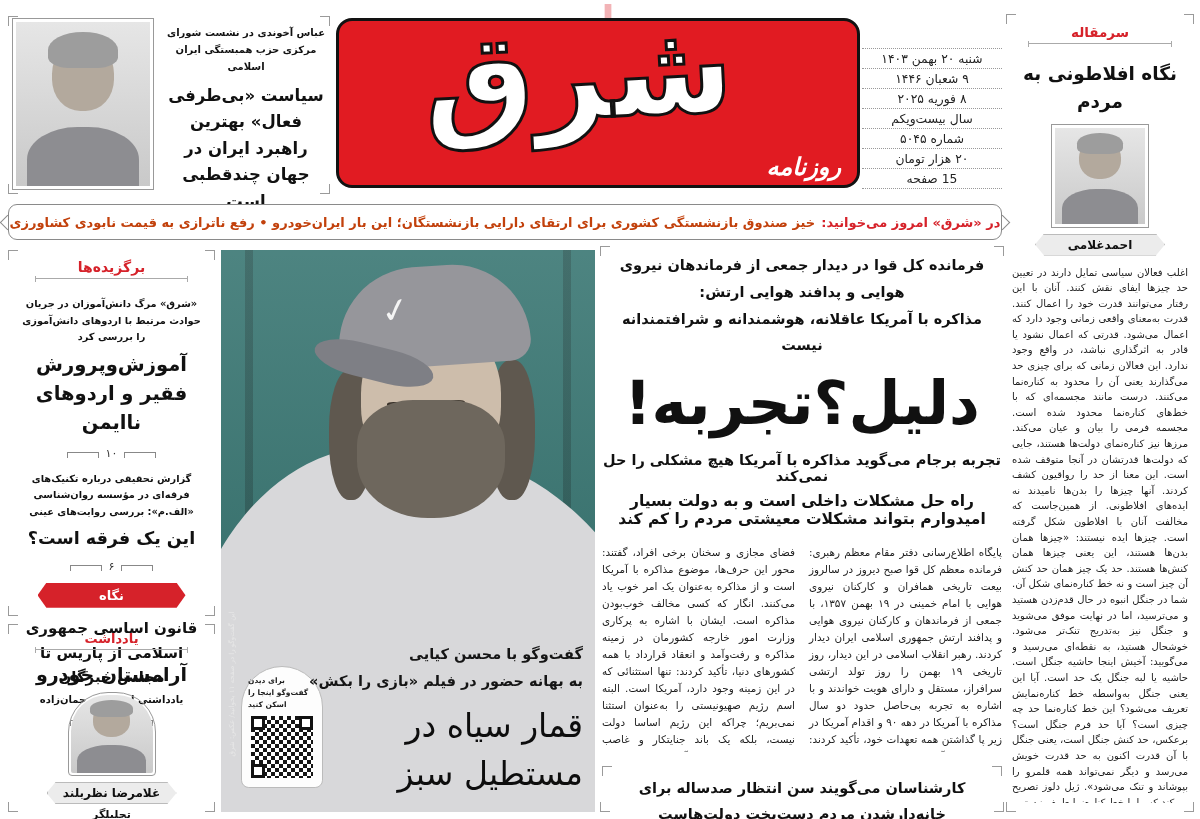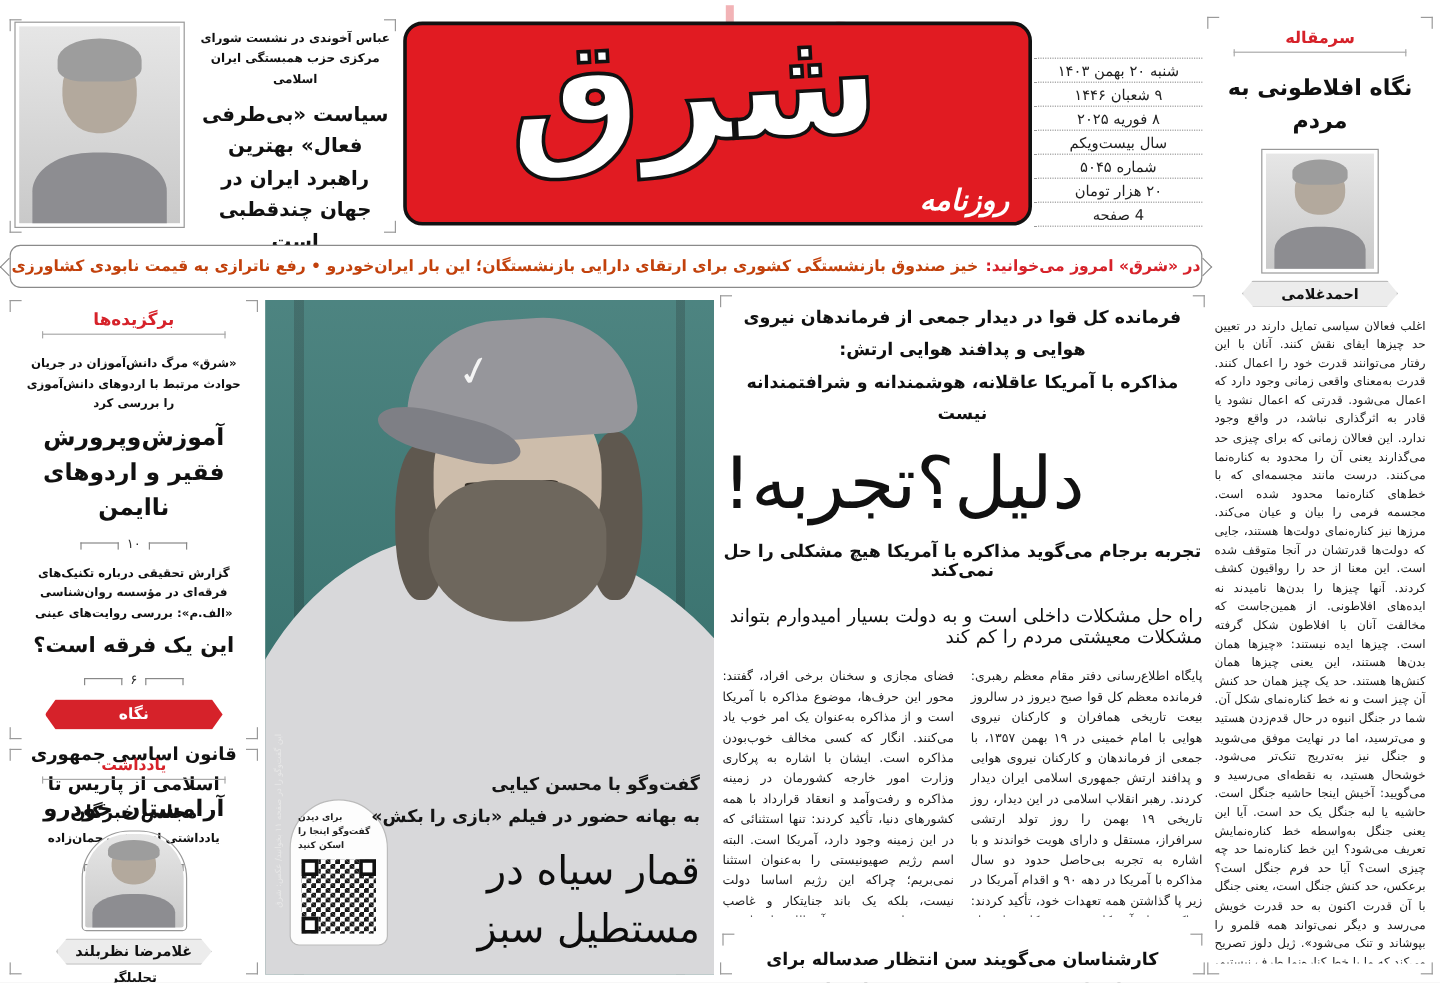--- a/index.html
+++ b/index.html
@@ -152,7 +152,7 @@
     <div class="date-row">سال بیست‌ویکم</div>
     <div class="date-row">شماره ۵۰۴۵</div>
     <div class="date-row">۲۰ هزار تومان</div>
-    <div class="date-row">4 صفحه</div>
+    <div class="date-row">15 صفحه</div>
   </div>
 
   <div id="editorial" class="cornered">

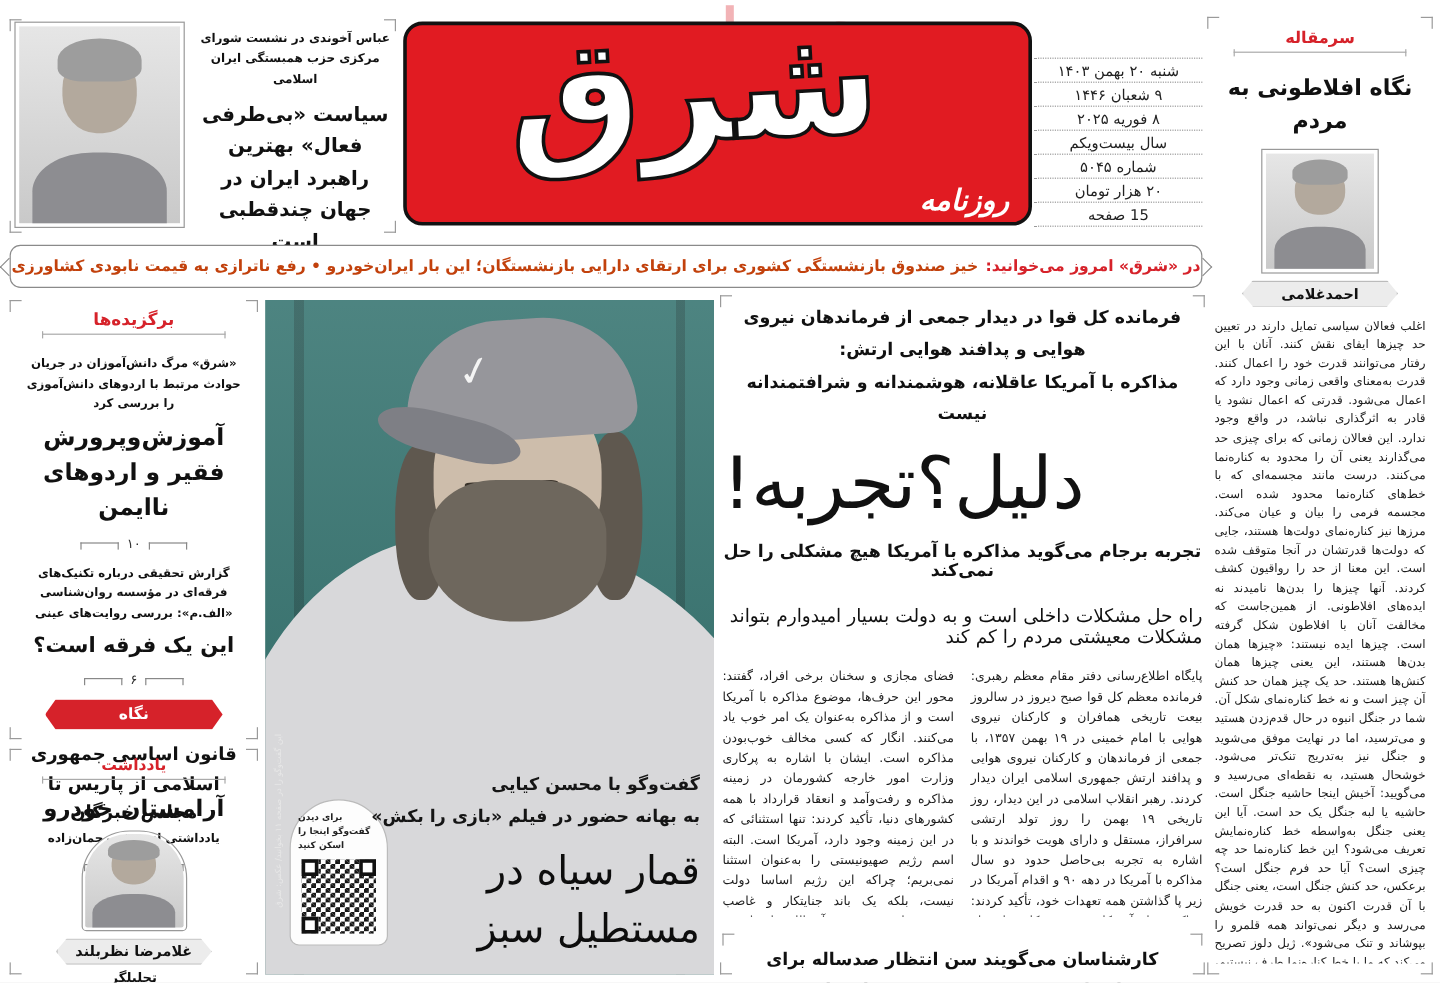--- a/index.html
+++ b/index.html
@@ -109,7 +109,7 @@
   
   #lead{position:absolute;left:600px;top:246px;width:404px;height:566px;padding:6px 2px;box-sizing:border-box;}
   .lead-kicker{font-size:14.5px;font-weight:bold;text-align:center;line-height:1.85;}
-  #lead-headline{font-size:60px;font-weight:normal;text-align:left;line-height:1.15;margin-top:10px;letter-spacing:-1px;}
+  #lead-headline{font-size:60px;font-weight:bold;text-align:center;line-height:1.15;margin-top:10px;letter-spacing:-1px;}
   #lead-deck1{font-size:14.5px;font-weight:bold;text-align:center;margin-top:14px;}
   #lead-deck2{font-size:15.5px;font-weight:normal;margin-top:20px;}
   #lead-cols{display:flex;gap:14px;margin-top:16px;height:208px;overflow:hidden;}

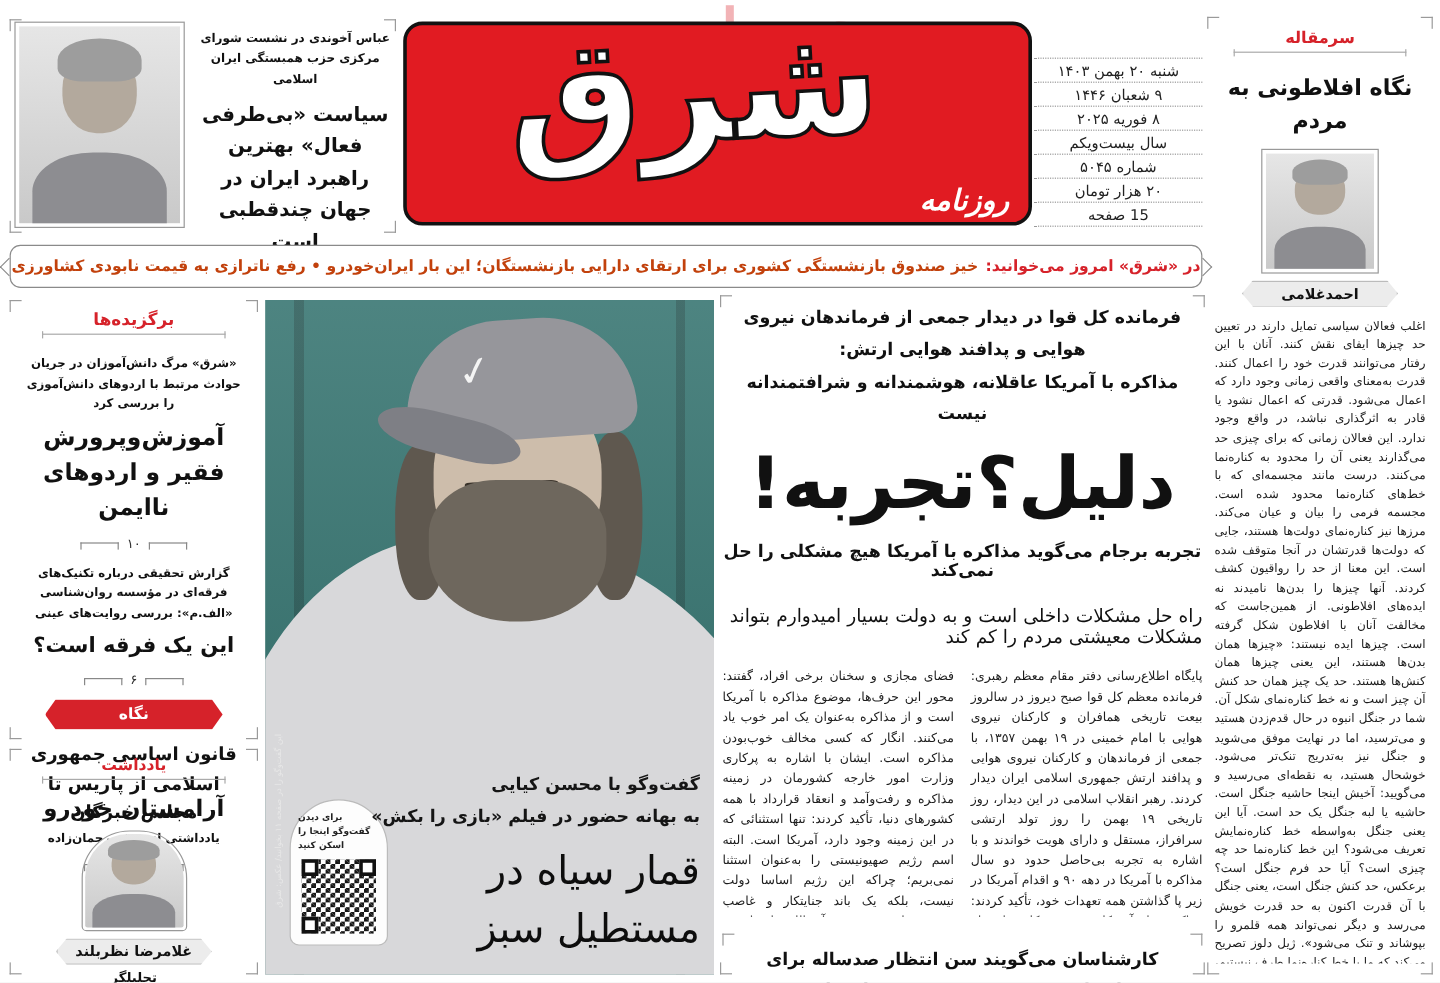--- a/index.html
+++ b/index.html
@@ -111,7 +111,7 @@
   .lead-kicker{font-size:14.5px;font-weight:bold;text-align:center;line-height:1.85;}
   #lead-headline{font-size:60px;font-weight:bold;text-align:center;line-height:1.15;margin-top:10px;letter-spacing:-1px;}
   #lead-deck1{font-size:14.5px;font-weight:bold;text-align:center;margin-top:14px;}
-  #lead-deck2{font-size:15.5px;font-weight:normal;margin-top:20px;}
+  #lead-deck2{font-size:15.5px;font-weight:bold;text-align:center;margin-top:8px;}
   #lead-cols{display:flex;gap:14px;margin-top:16px;height:208px;overflow:hidden;}
   .lead-col{flex:1;font-size:10.4px;line-height:1.63;text-align:justify;color:#1c1c1c;}
   #housing{position:relative;margin-top:14px;height:112px;text-align:center;padding-top:10px;box-sizing:border-box;}

